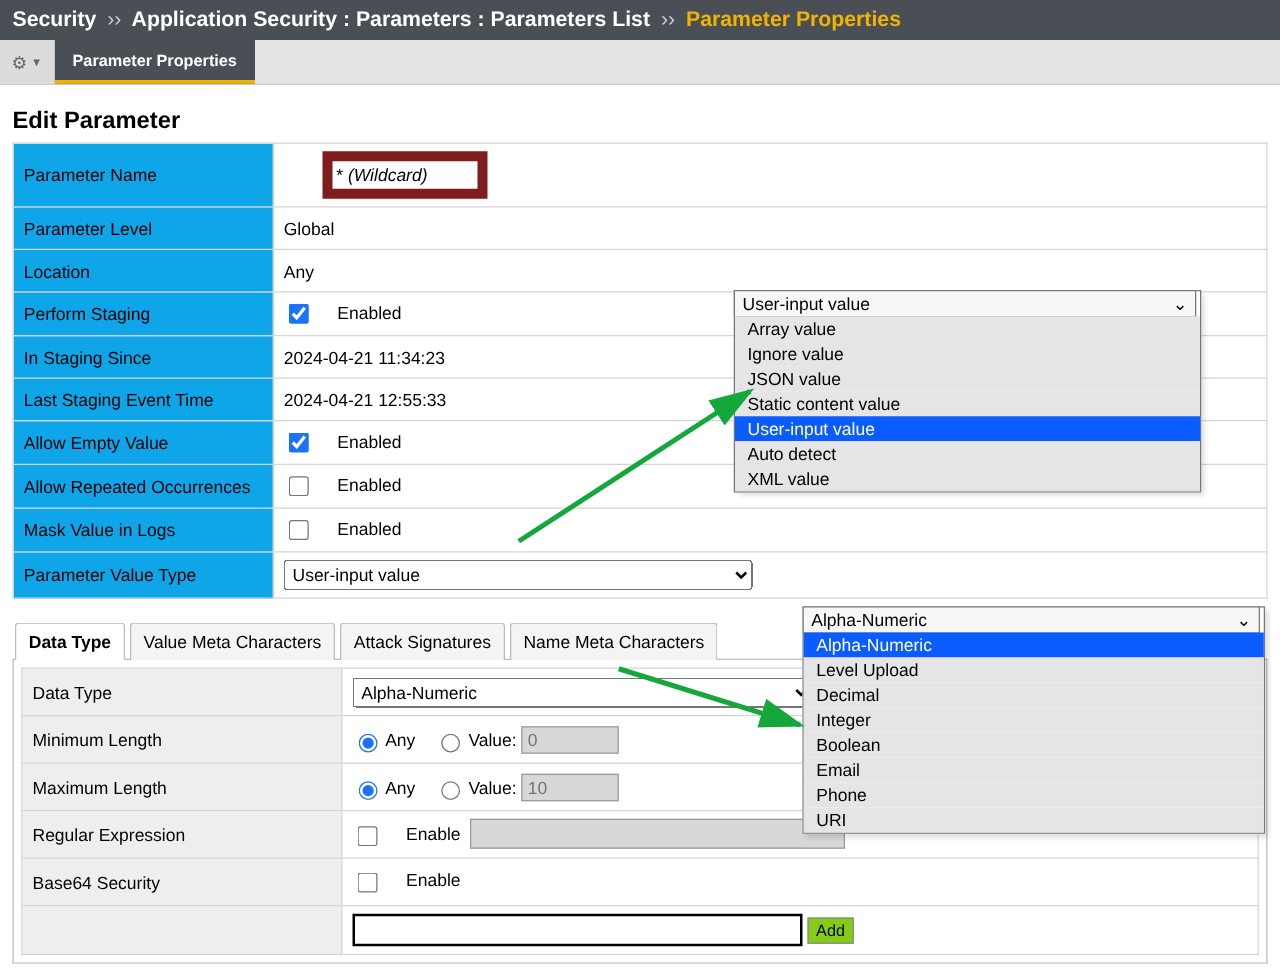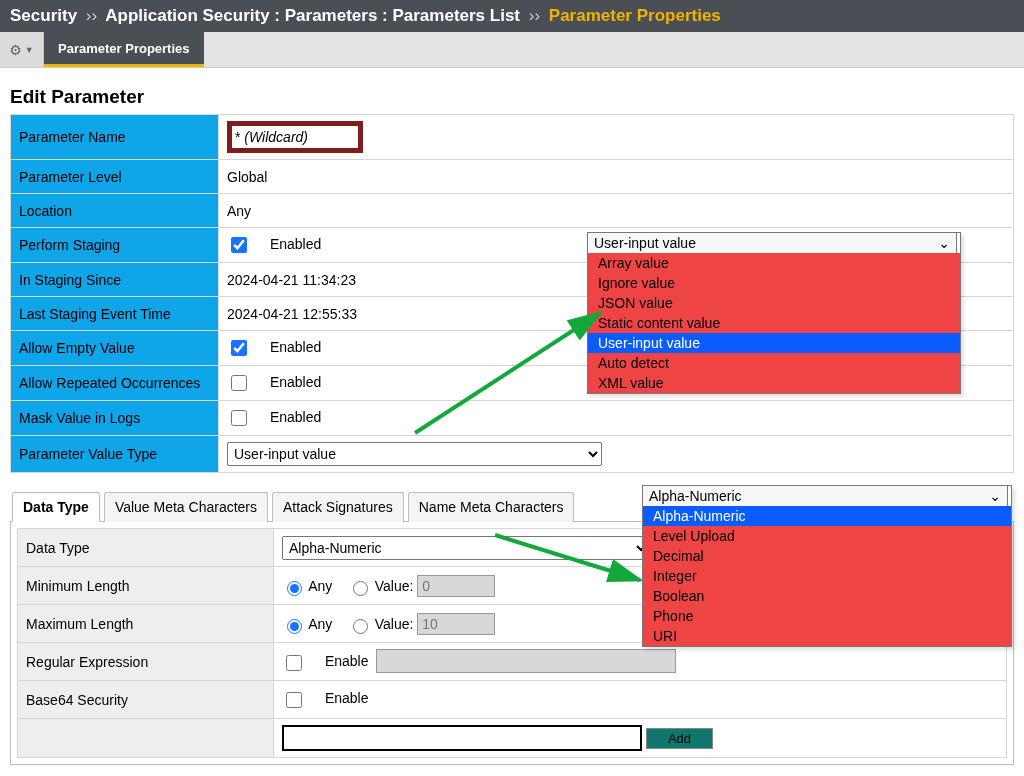--- a/index.html
+++ b/index.html
@@ -81,9 +81,10 @@
   .pvt-select { width: 375px;}
   .highlight-box {
     display: inline-block;
-    border: 5px solid #7f1d1d;
-    padding: 2px 50px 2px 3px;
+    border: 8px solid #7f1d1d;
+    padding: 2px 40px 2px 3px;
     line-height: 18px;
+    margin-left: 31px;
   }
   .wildcard-note { font-style: italic; font-size: 14px;}
   .tabrow {

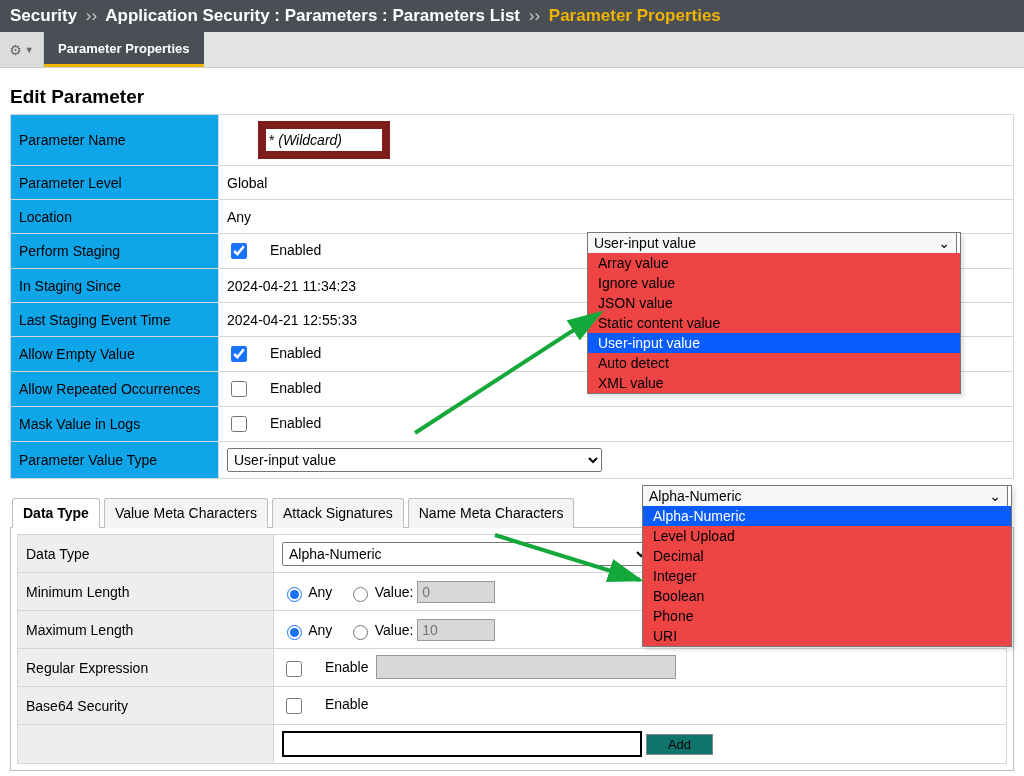--- a/index.html
+++ b/index.html
@@ -169,7 +169,7 @@
   .float-list { }
   .float-list div {
     padding: 2px 10px;
-    background: #ef4444;
+    background: #e5e5e5;
     cursor: pointer;
   }
   .float-list div.sel {

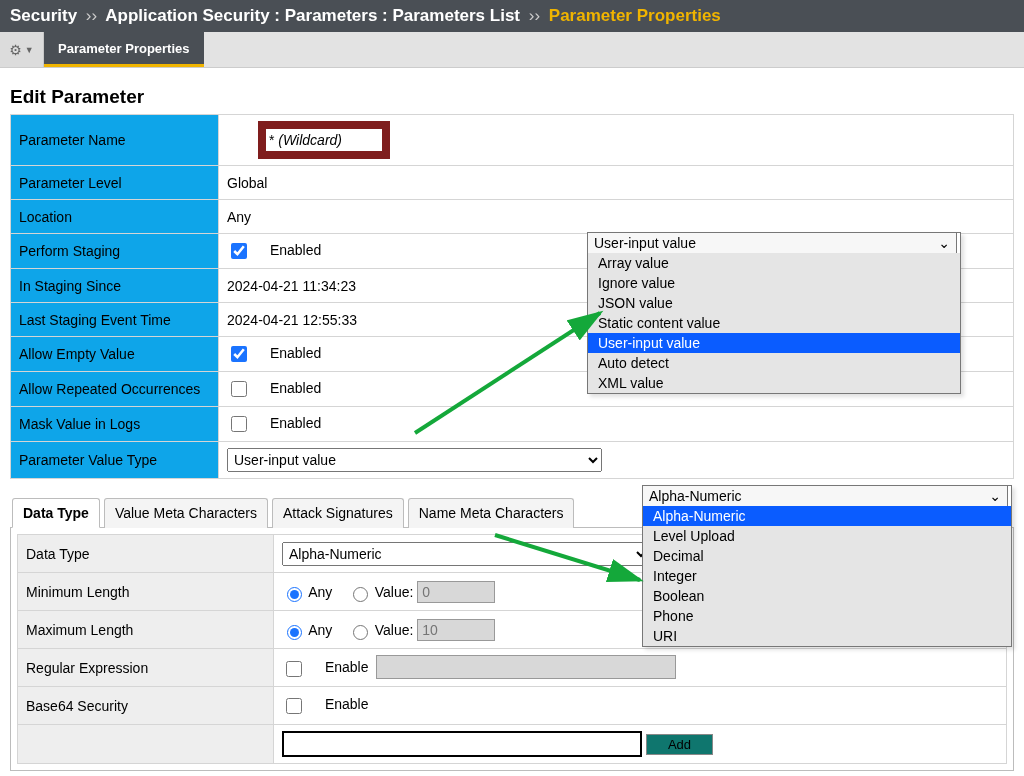--- a/index.html
+++ b/index.html
@@ -371,6 +371,7 @@
         <div>Decimal</div>
         <div>Integer</div>
         <div>Boolean</div>
+        <div>Email</div>
         <div>Phone</div>
         <div>URI</div>
       </div>

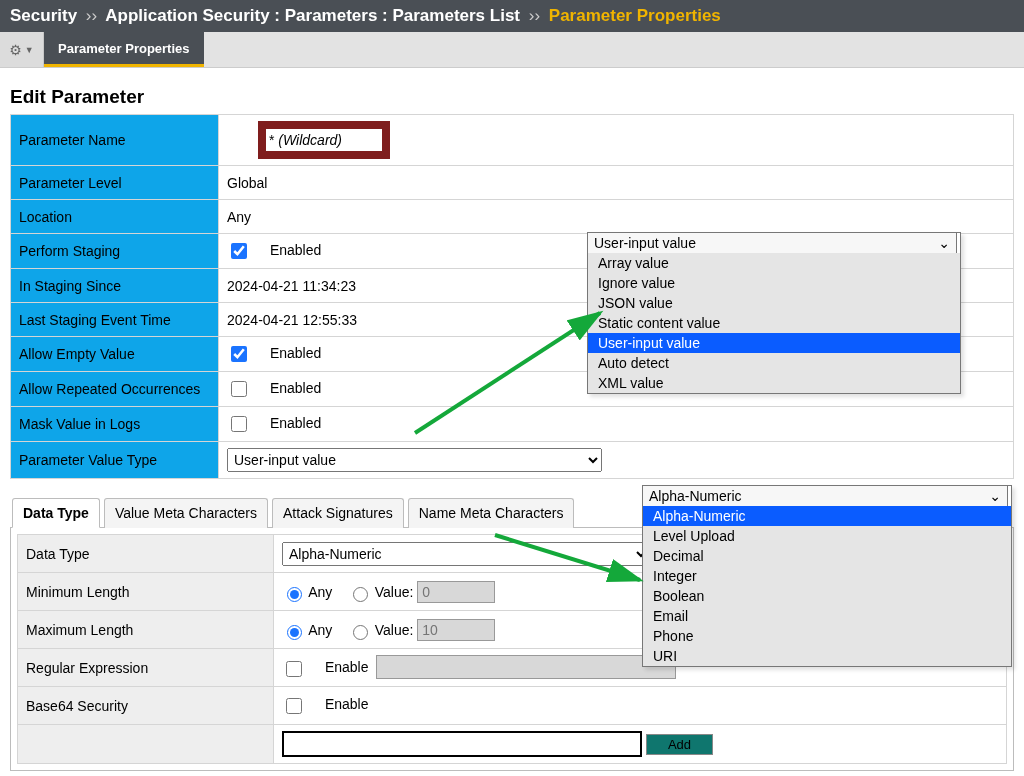--- a/index.html
+++ b/index.html
@@ -186,7 +186,7 @@
     pointer-events: none;
   }
   .addbtn{
-    border:1px solid #888; background:#0f766e; padding:2px 21px; font-size:13px;
+    border:1px solid #888; background:#84cc16; padding:2px 6px; font-size:13px;
   }
   .bottom-input{
     border:2px solid #000; height:26px; width:360px; background:#fff;

